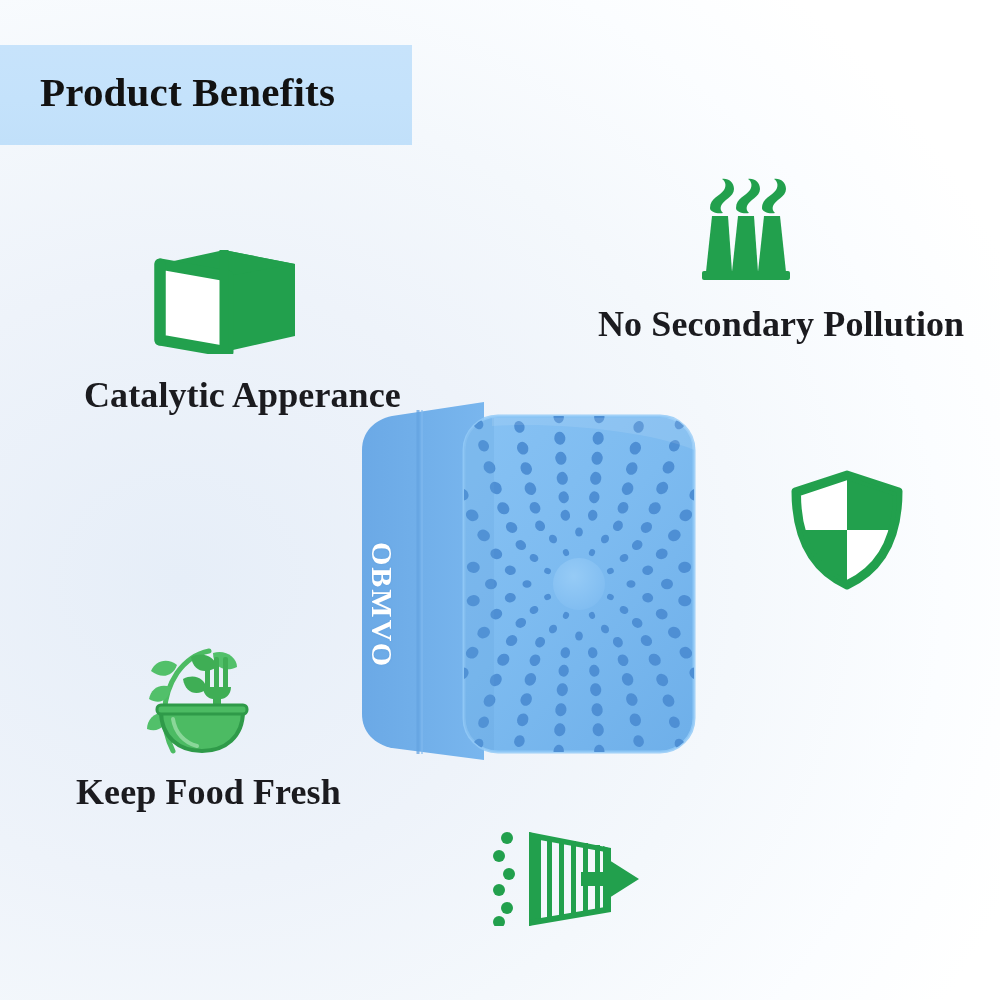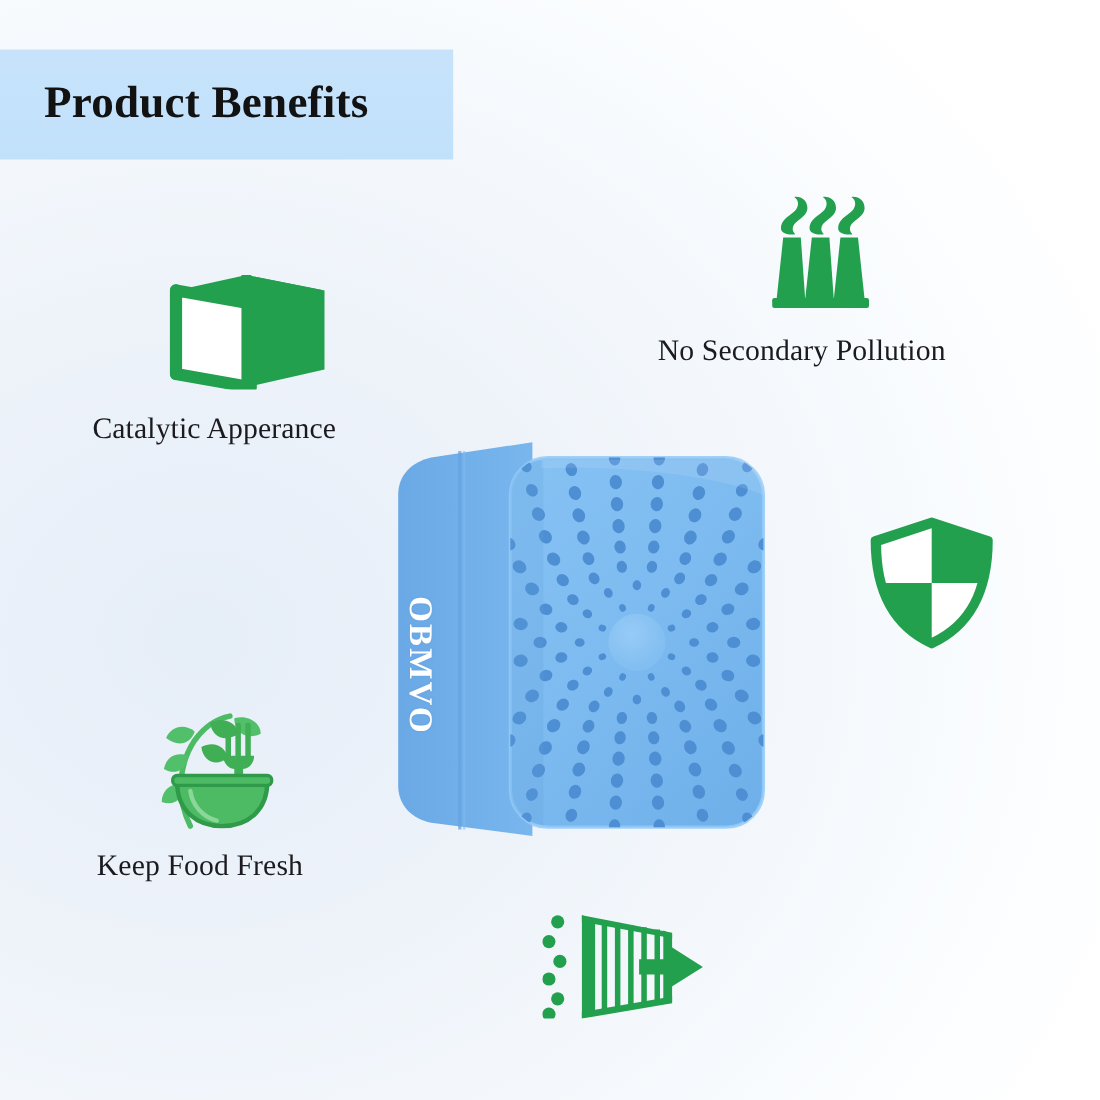--- a/index.html
+++ b/index.html
@@ -49,8 +49,8 @@
   .benefit-label {
     position: absolute;
     font-family: "Liberation Serif", serif;
-    font-weight: normal;
-    font-size: 27px;
+    font-weight: bold;
+    font-size: 36px;
     color: #1b1b1f;
     white-space: nowrap;
     letter-spacing: 0.1px;

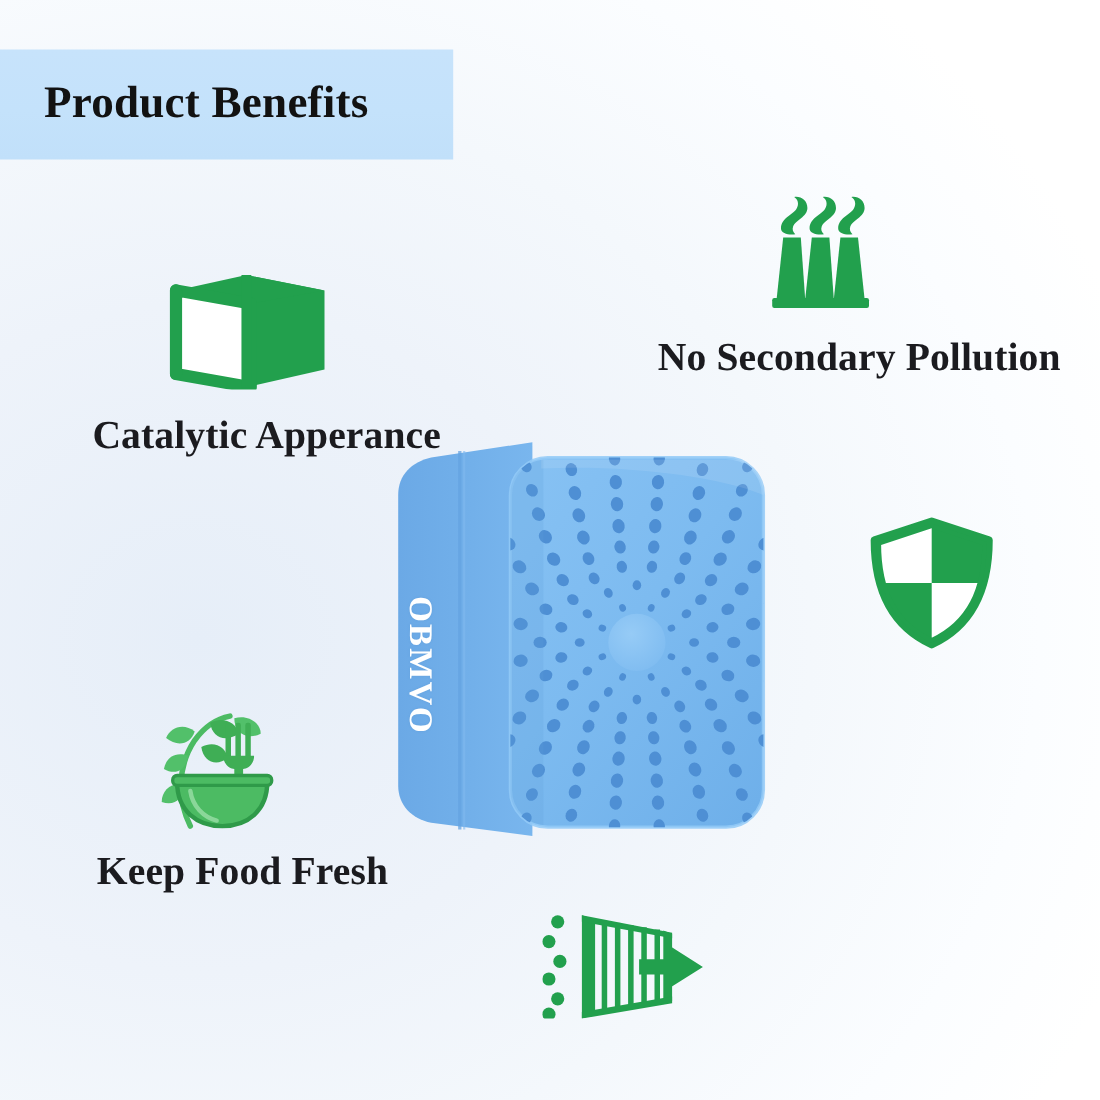--- a/index.html
+++ b/index.html
@@ -70,7 +70,7 @@
   #label-shield { left: 752px; top: 615px; }
 
   #icon-food { left: 143px; top: 643px; }
-  #label-food { left: 88px; top: 771px; }
+  #label-food { left: 76px; top: 771px; }
 
   #icon-filter { left: 493px; top: 822px; }
   #label-filter { left: 395px; top: 937px; }

